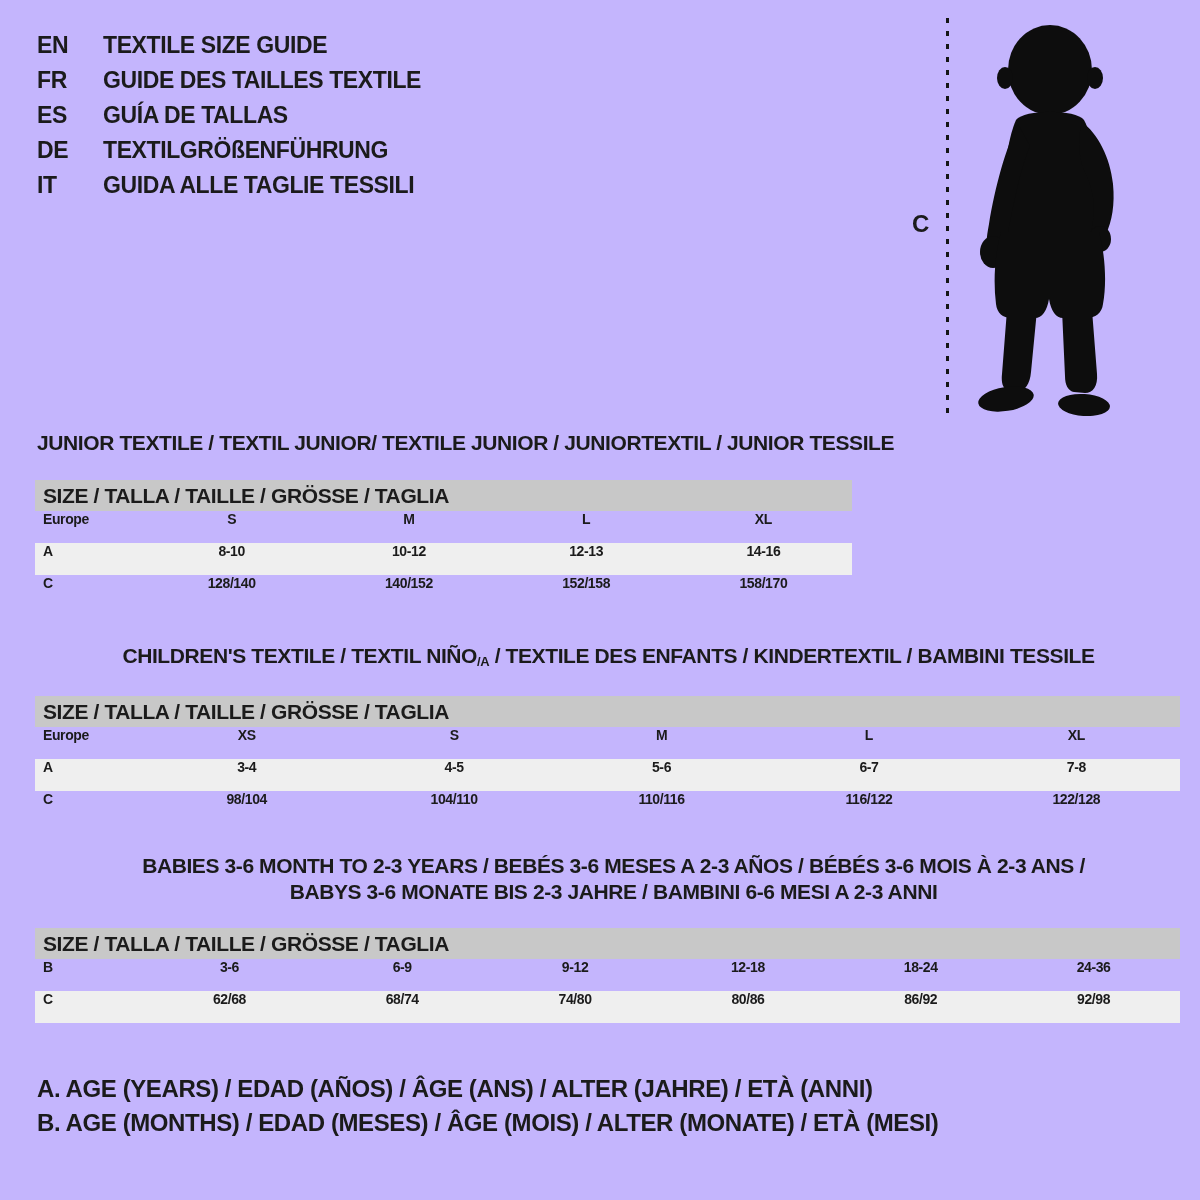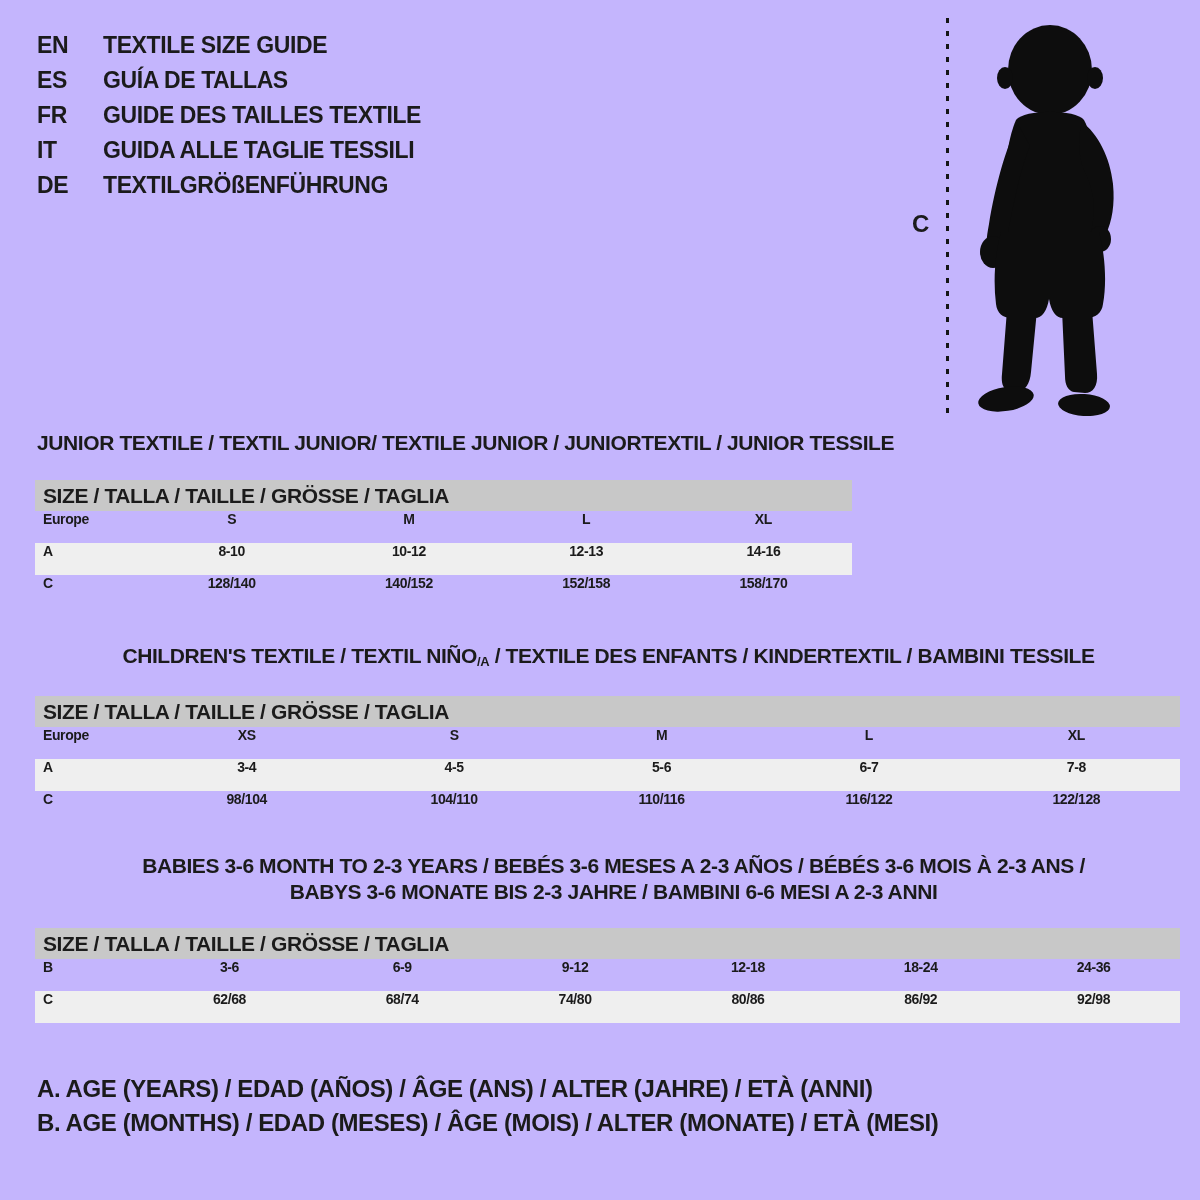--- a/index.html
+++ b/index.html
@@ -55,12 +55,12 @@
       <span class="lang-title">TEXTILE SIZE GUIDE</span>
     </div>
     <div class="lang-row">
+      <span class="lang-code">FR</span>
+      <span class="lang-title">GUIDE DES TAILLES TEXTILE</span>
+    </div>
+    <div class="lang-row">
       <span class="lang-code">ES</span>
       <span class="lang-title">GUÍA DE TALLAS</span>
-    </div>
-    <div class="lang-row">
-      <span class="lang-code">FR</span>
-      <span class="lang-title">GUIDE DES TAILLES TEXTILE</span>
     </div>
     <div class="lang-row">
       <span class="lang-code">IT</span>

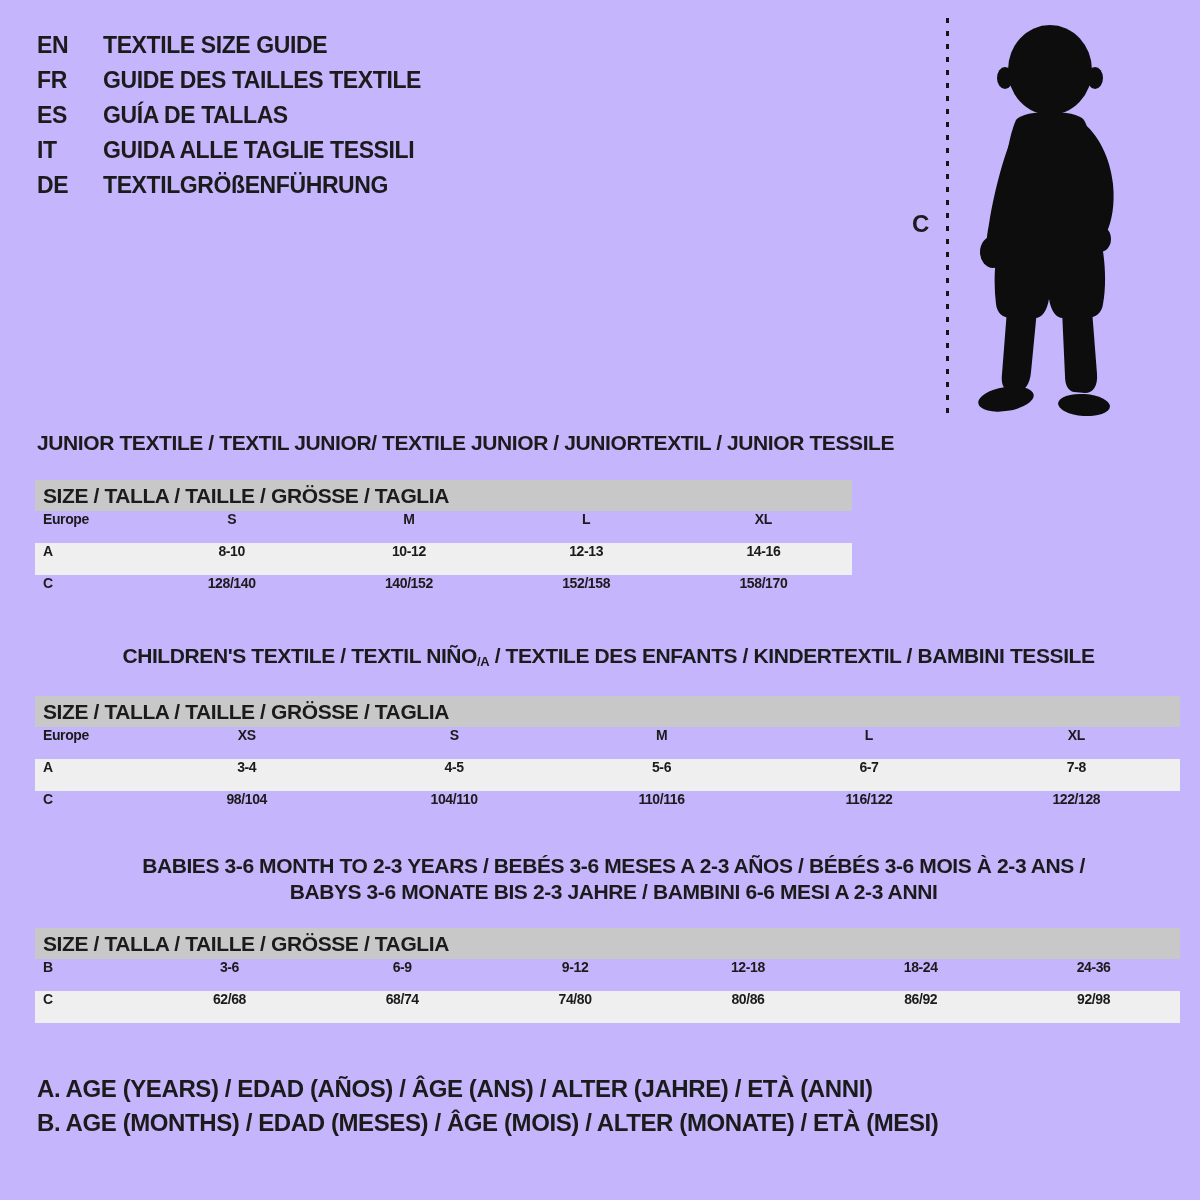--- a/index.html
+++ b/index.html
@@ -63,12 +63,12 @@
       <span class="lang-title">GUÍA DE TALLAS</span>
     </div>
     <div class="lang-row">
+      <span class="lang-code">DE</span>
+      <span class="lang-title">TEXTILGRÖßENFÜHRUNG</span>
+    </div>
+    <div class="lang-row">
       <span class="lang-code">IT</span>
       <span class="lang-title">GUIDA ALLE TAGLIE TESSILI</span>
-    </div>
-    <div class="lang-row">
-      <span class="lang-code">DE</span>
-      <span class="lang-title">TEXTILGRÖßENFÜHRUNG</span>
     </div>
   </div>
 

